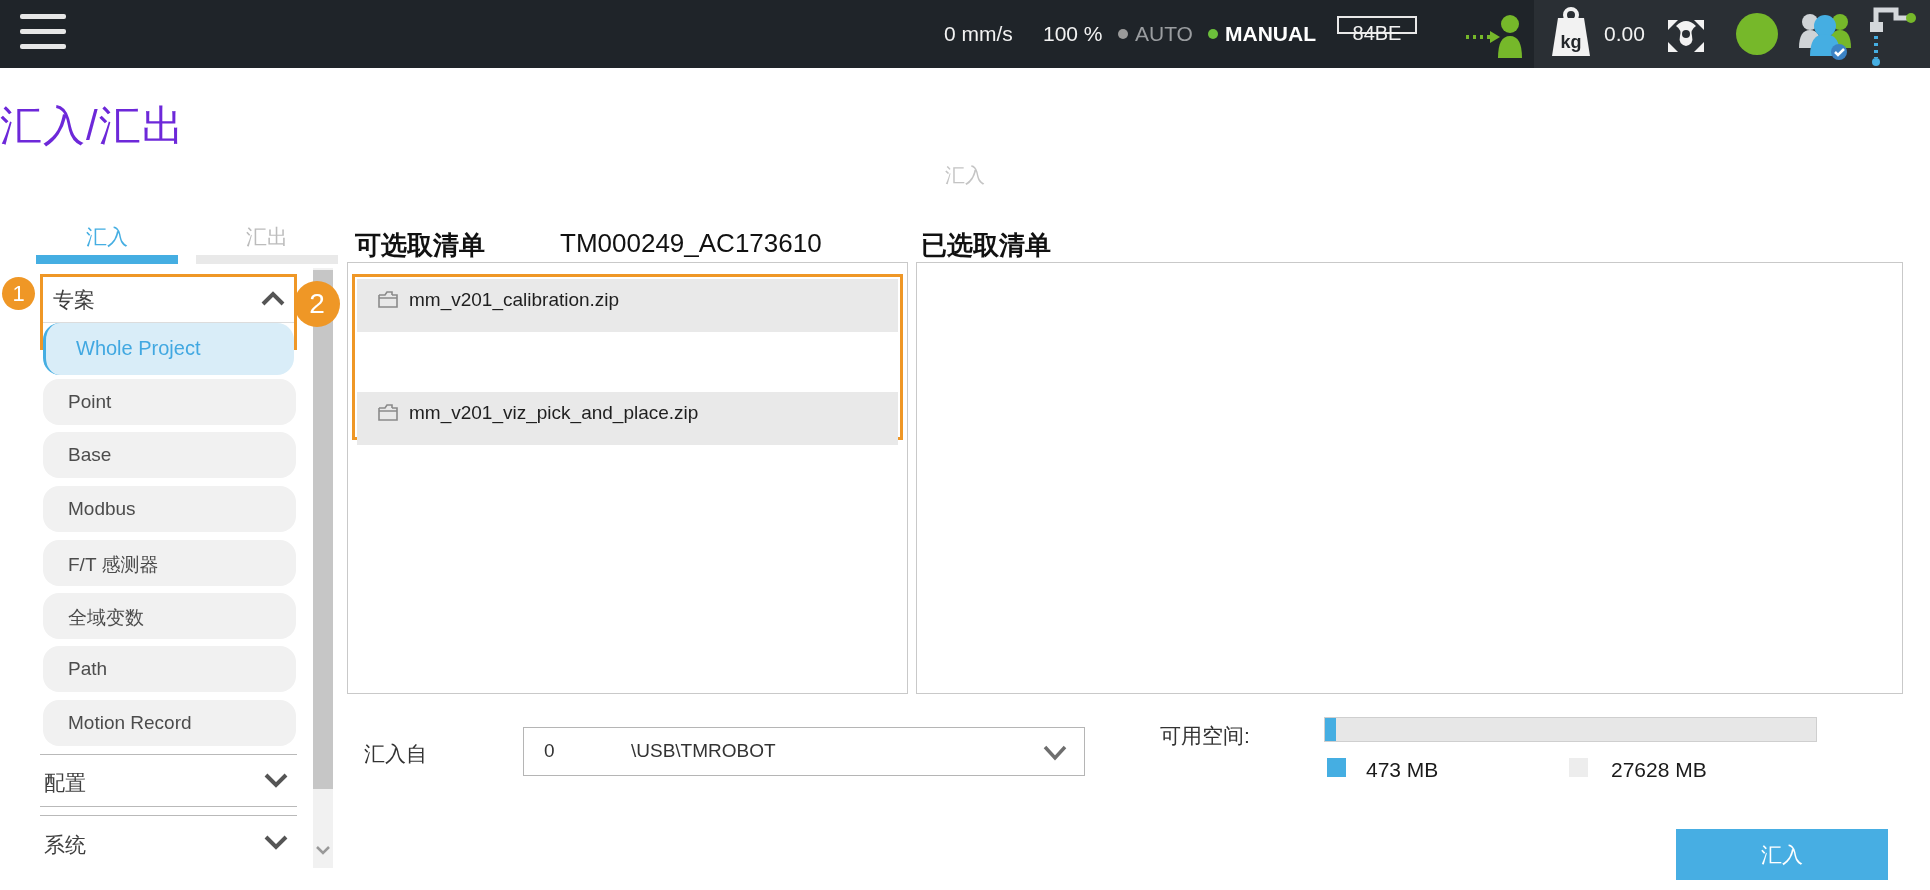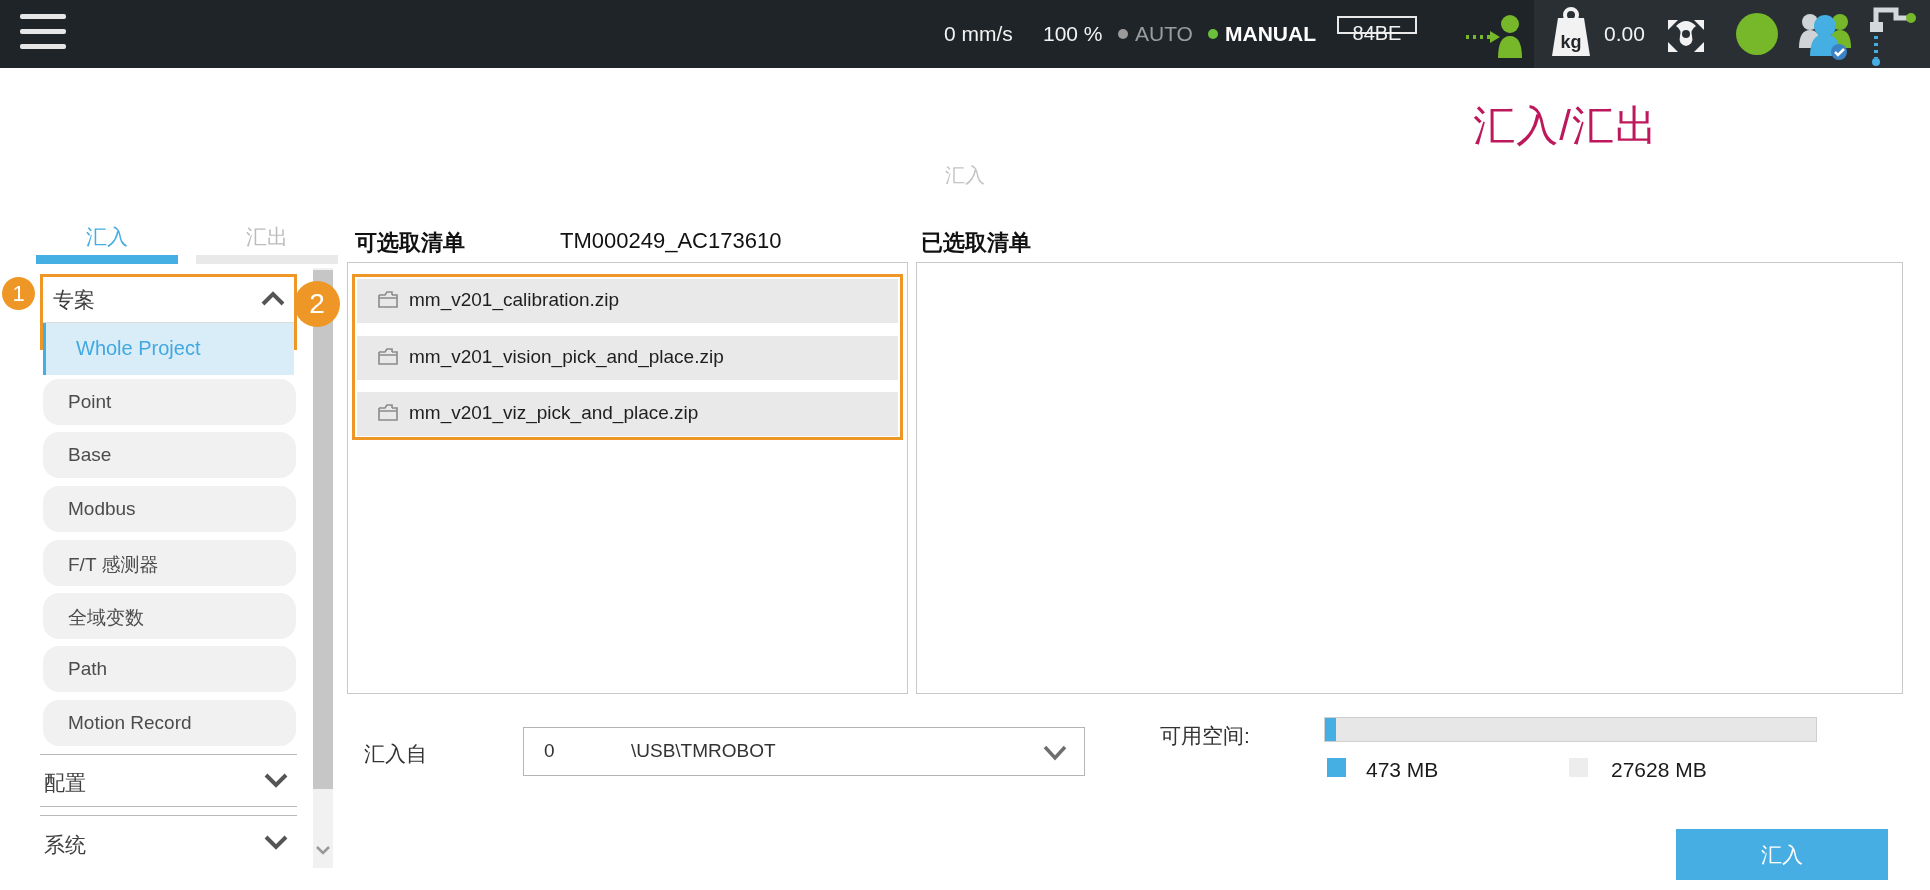--- a/index.html
+++ b/index.html
@@ -20,7 +20,7 @@
   .tb-icon { position:absolute; top:0; height:68px; }
 
   
-  .page-title { position:absolute; left:0; top:98px; width:1658px; text-align:right; font-size:42px; color:#be185d; letter-spacing:1px; }
+  .page-title { position:absolute; left:0; top:98px; width:1658px; text-align:left; font-size:42px; color:#6d28d9; letter-spacing:1px; }
   .page-subtitle { position:absolute; left:0; top:162px; width:1930px; text-align:center; font-size:20px; color:#c4c4c4; }
 
   

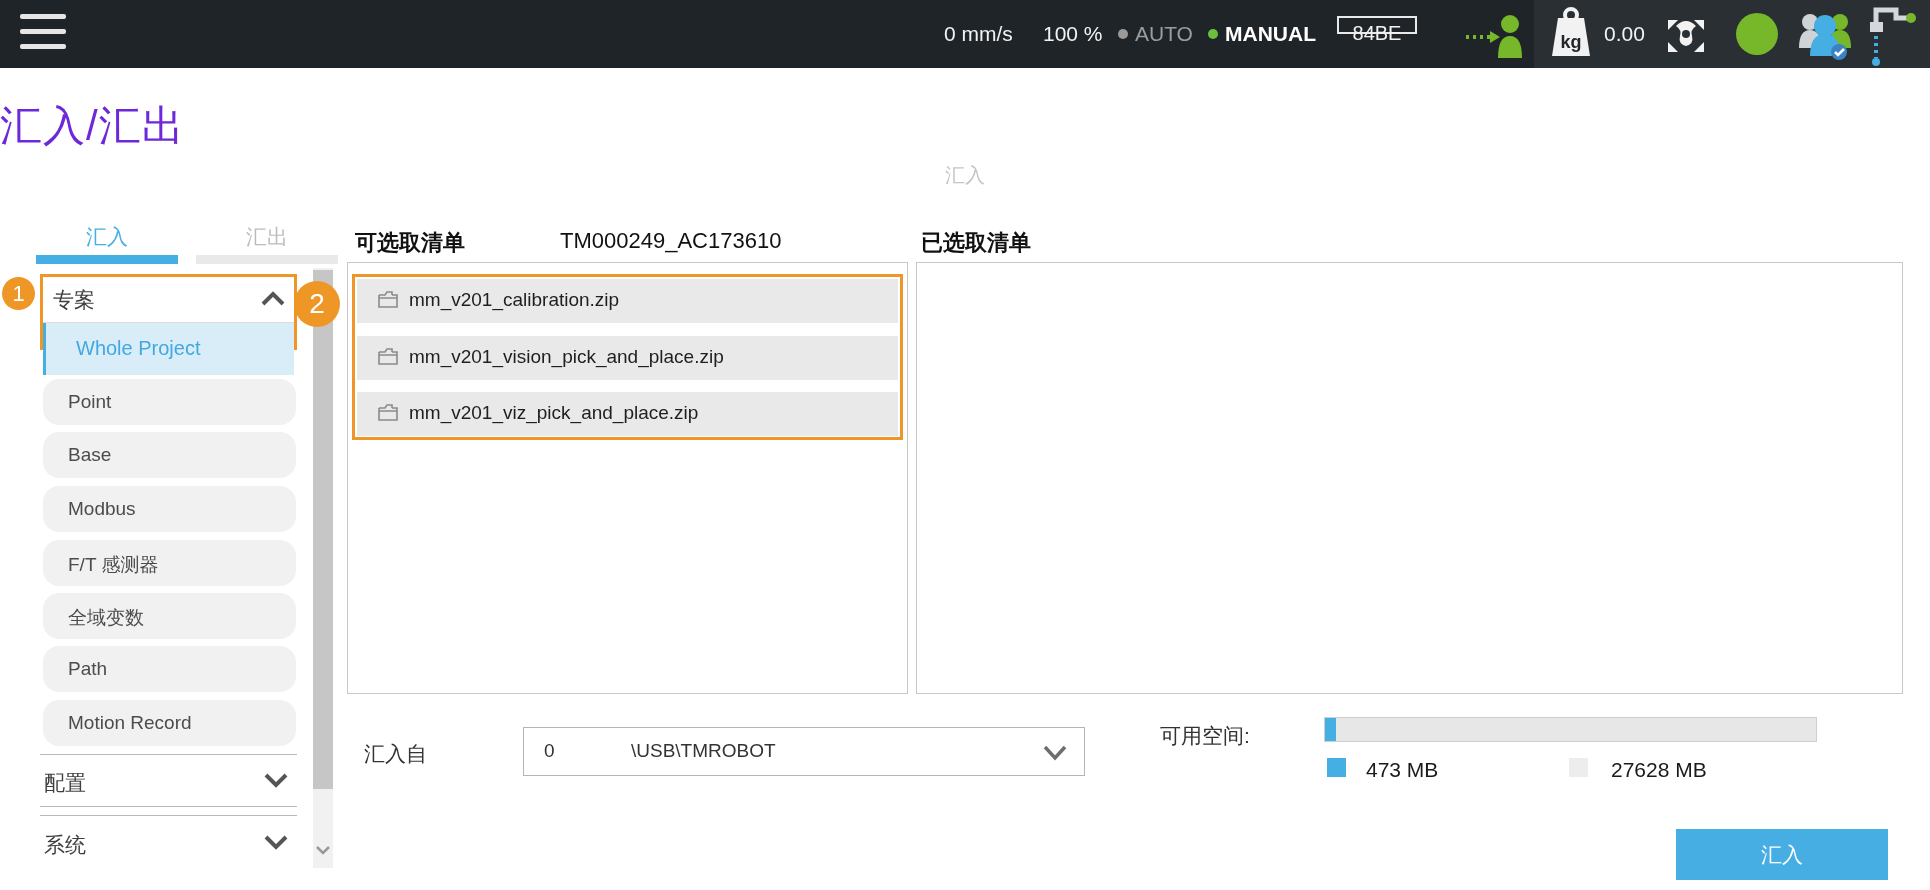--- a/index.html
+++ b/index.html
@@ -58,7 +58,7 @@
   .panel.available { left:347px; width:561px; }
   .panel.selectedp { left:916px; width:987px; }
 
-  .col-header { position:absolute; top:228px; font-size:22px; color:#111; }
+  .col-header { position:absolute; top:228px; font-size:26px; color:#111; }
   .bold { font-weight:bold; }
 
   .zip-group { position:absolute; left:352px; top:274px; width:551px; height:166px; border:3px solid #ef9726; background:#fff; }

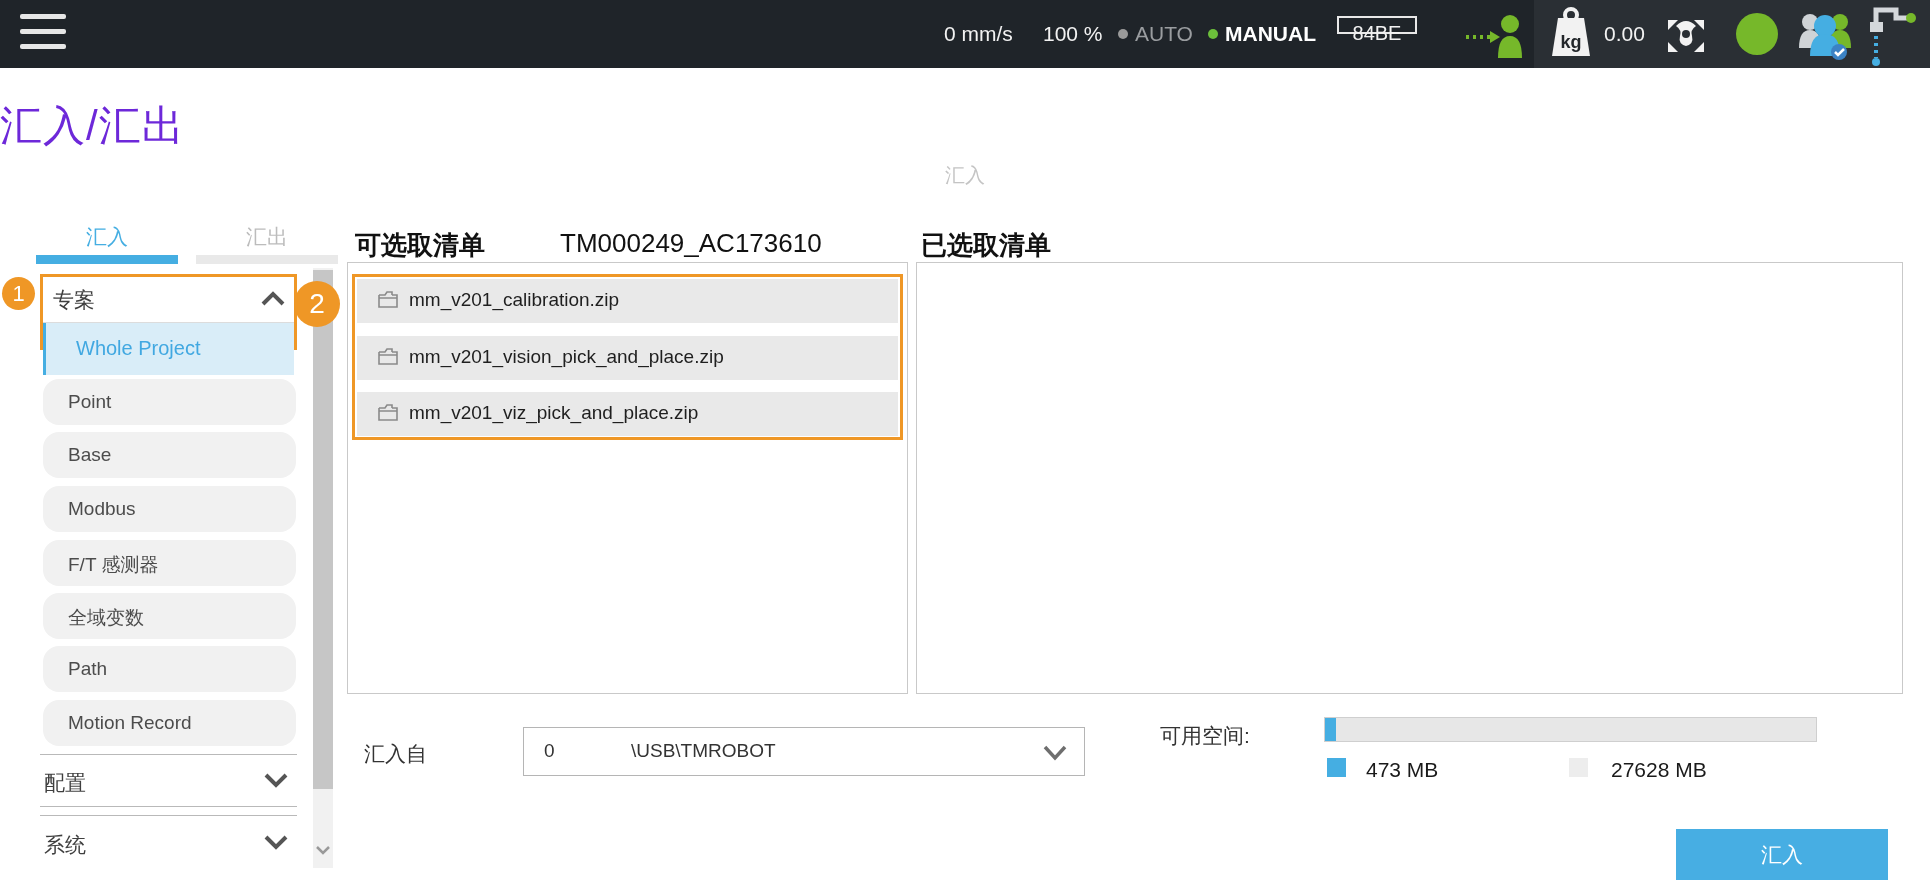--- a/index.html
+++ b/index.html
@@ -62,7 +62,7 @@
   .bold { font-weight:bold; }
 
   .zip-group { position:absolute; left:352px; top:274px; width:551px; height:166px; border:3px solid #ef9726; background:#fff; }
-  .zip-row { position:absolute; left:2px; width:541px; height:44px; background:#e9e9e9; cursor:pointer; }
+  .zip-row { position:absolute; left:2px; width:541px; height:53px; background:#e9e9e9; cursor:pointer; }
   .zip-row .ficon { position:absolute; left:20px; top:11px; }
   .zip-row .label { position:absolute; left:52px; top:10px; font-size:19px; color:#1f1f1f; }
 

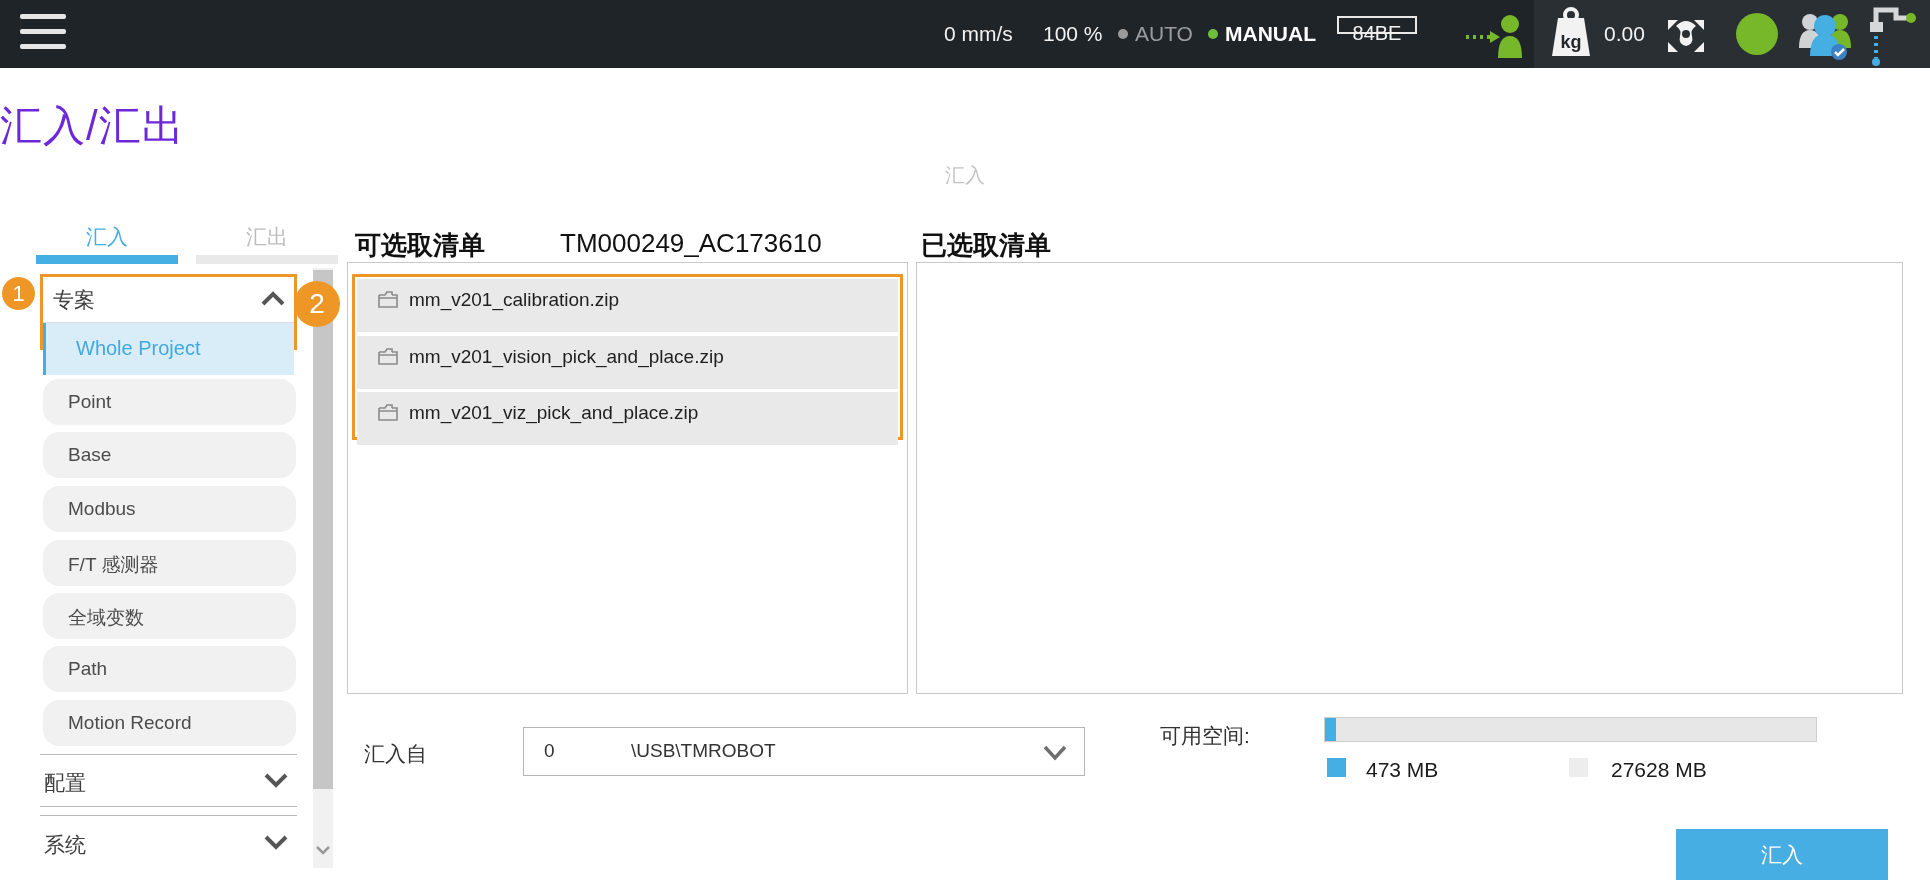--- a/index.html
+++ b/index.html
@@ -36,7 +36,7 @@
   .accordion-header { position:relative; height:46px; background:#fff; border-bottom:1px solid #dcdcdc; cursor:pointer; }
   .accordion-header .label { position:absolute; left:10px; top:9px; font-size:21px; color:#3f3f3f; }
   .accordion-header .chev { position:absolute; right:8px; top:12px; }
-  .selected-row { position:relative; height:52px; background:#d9edf8; border-left:3px solid #45aee2; cursor:pointer; }
+  .selected-row { position:relative; height:52px; background:#d9edf8; border-left:3px solid #45aee2; cursor:pointer;border-radius:17px; }
   .selected-row .label { position:absolute; left:30px; top:14px; font-size:20px; color:#41a8e1; }
 
   .num-badge { position:absolute; border-radius:50%; background:#ef9726; color:#fff; text-align:center; z-index:5; }

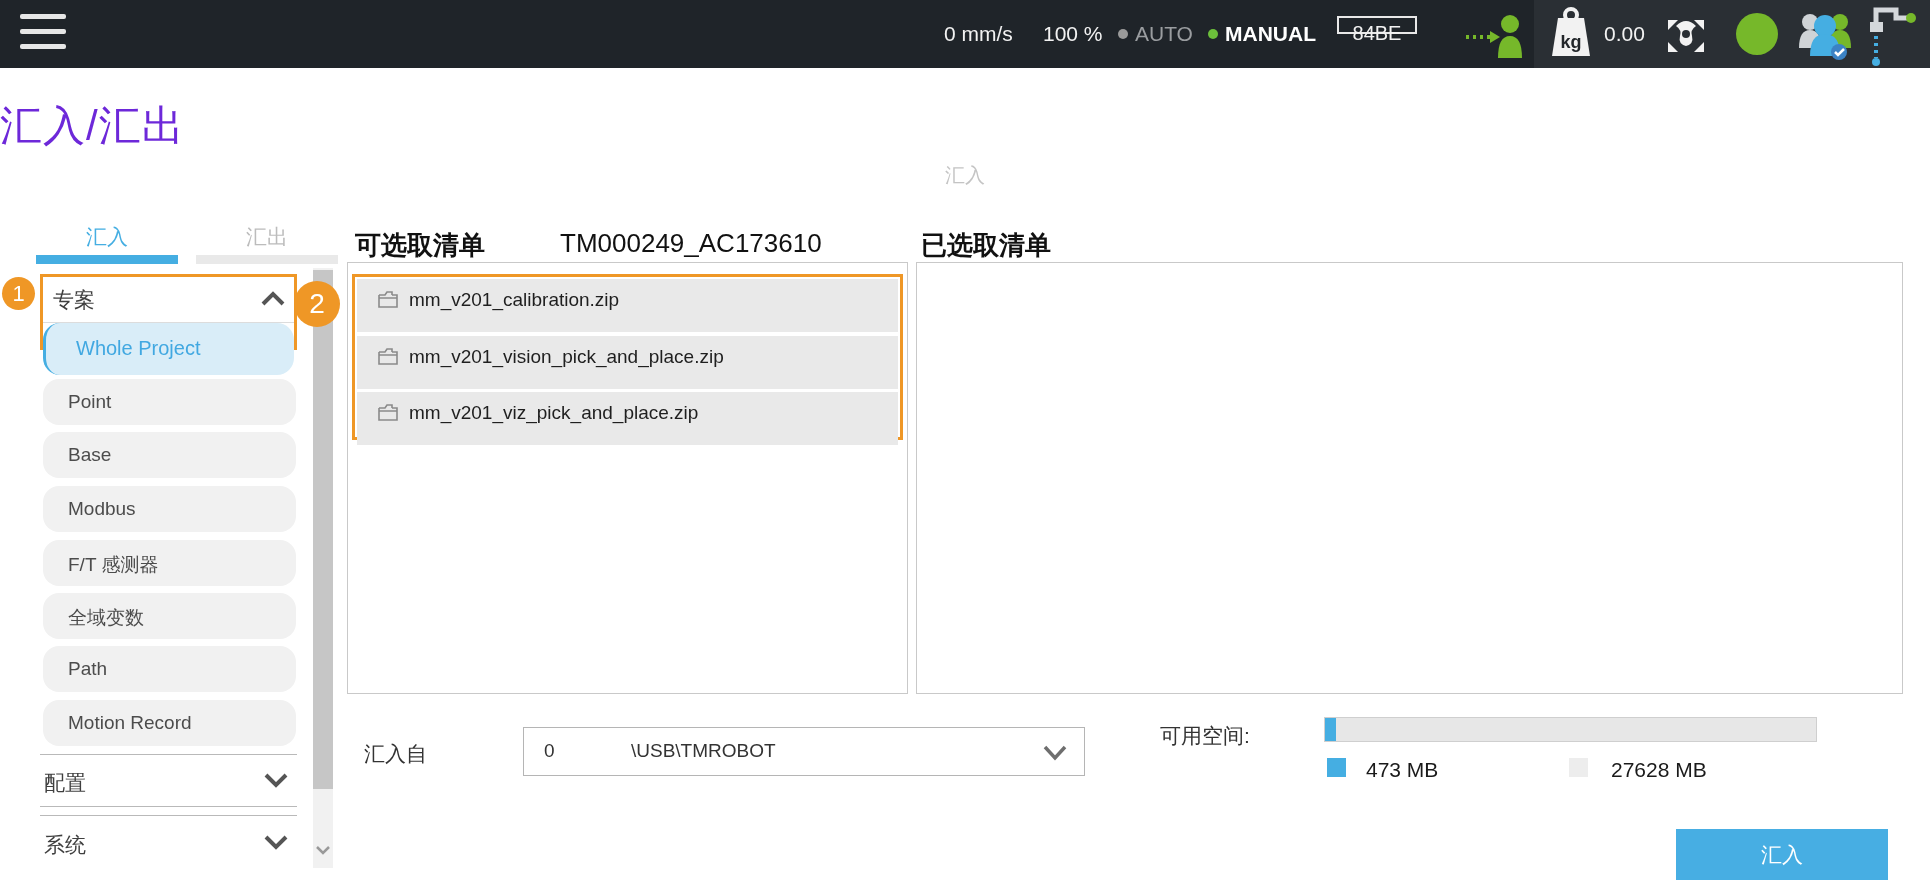--- a/index.html
+++ b/index.html
@@ -261,14 +261,6 @@
       </span>
       <span class="label">mm_v201_calibration.zip</span>
     </div>
-    <div class="zip-row" style="top:59px">
-      <span class="ficon">
-        <svg width="22" height="19" viewBox="0 0 22 19">
-            <path d="M2 5 L8 5 L10 2 L15 2 L15 5 M2 5 L2 17 L20 17 L20 5 L15 5 M2 8 L20 8" fill="none" stroke="#8a8a8a" stroke-width="1.6"></path>
-          </svg>
-      </span>
-      <span class="label">mm_v201_vision_pick_and_place.zip</span>
-    </div>
     <div class="zip-row" style="top:115px">
       <span class="ficon">
         <svg width="22" height="19" viewBox="0 0 22 19">

